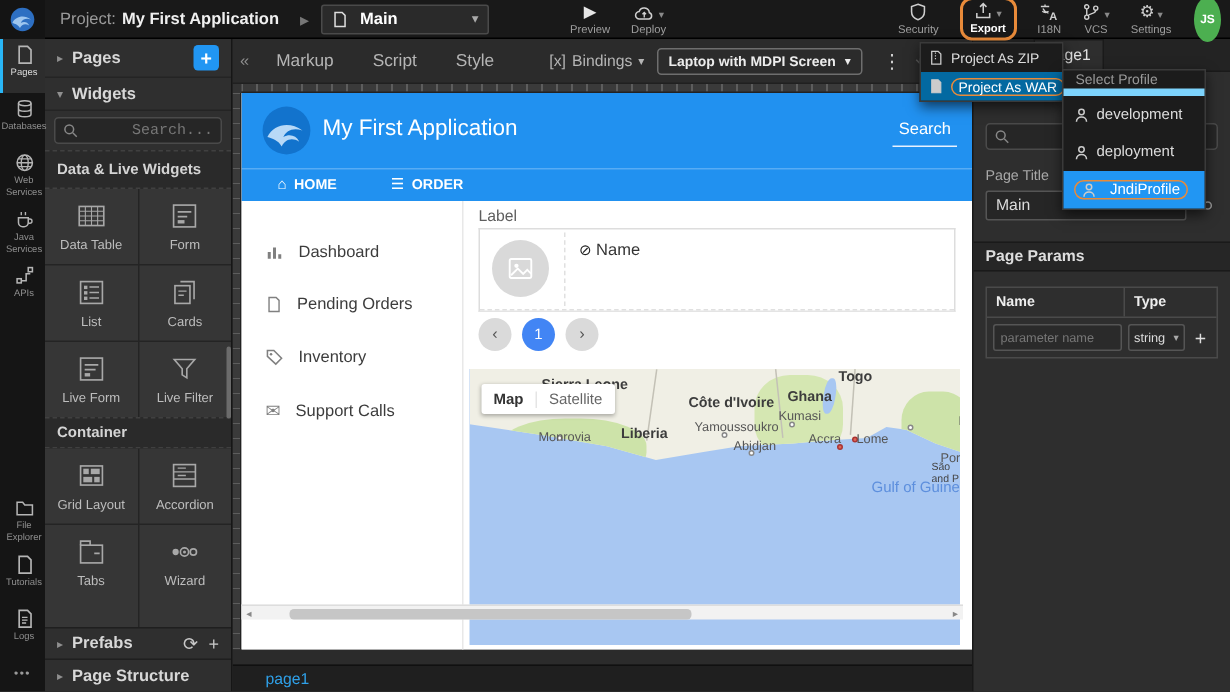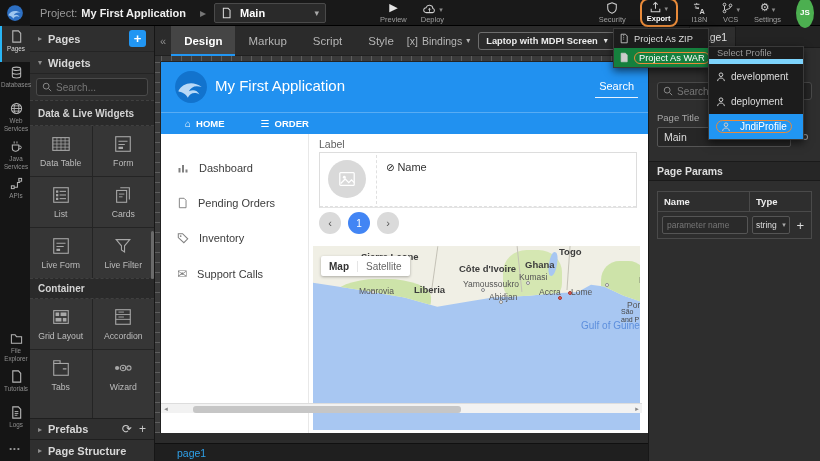--- a/index.html
+++ b/index.html
@@ -482,7 +482,6 @@
   <div id="canvascol">
     <div id="cv-toolbar">
       <span class="collapse">«</span>
-      <div class="cv-tab active">Design</div>
       <div class="cv-tab">Markup</div>
       <div class="cv-tab">Script</div>
       <div class="cv-tab">Style</div>

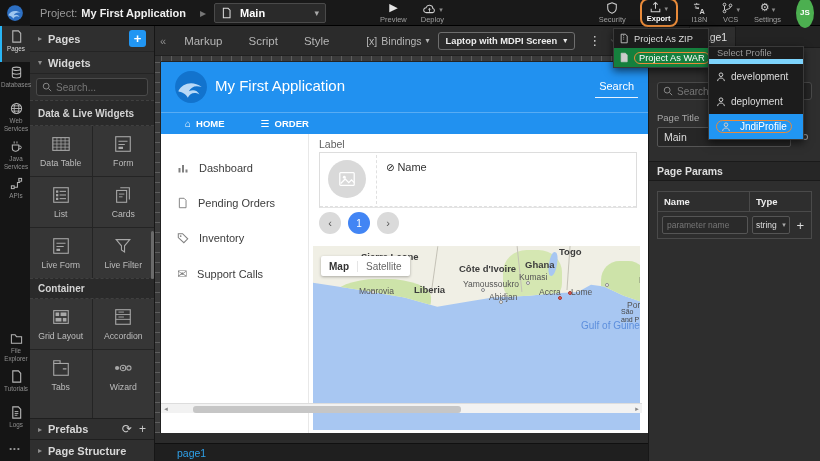--- a/index.html
+++ b/index.html
@@ -191,7 +191,7 @@
     border:1px solid #3a3a3a; box-shadow:0 3px 8px rgba(0,0,0,.6); z-index:50; }
   .m1-row { height:19px; display:flex; align-items:center; padding:0 5px; color:#ddd; font-size:9.3px; cursor:pointer; }
   .m1-row svg { margin-right:5px; color:#ccc; flex:none; }
-  .m1-row.sel { background:#15803d; color:#fff; }
+  .m1-row.sel { background:#0369a1; color:#fff; }
   .oring { border:1.5px solid #e98b3a; border-radius:9px; padding:0 4px; display:inline-flex; align-items:center; white-space:nowrap; }
   .m1-row .sub-arr { margin-left:auto; font-size:7px; color:#fff; }
   #menu2 { position:absolute; left:708px; top:46px; width:96px; background:#1c1c1c;

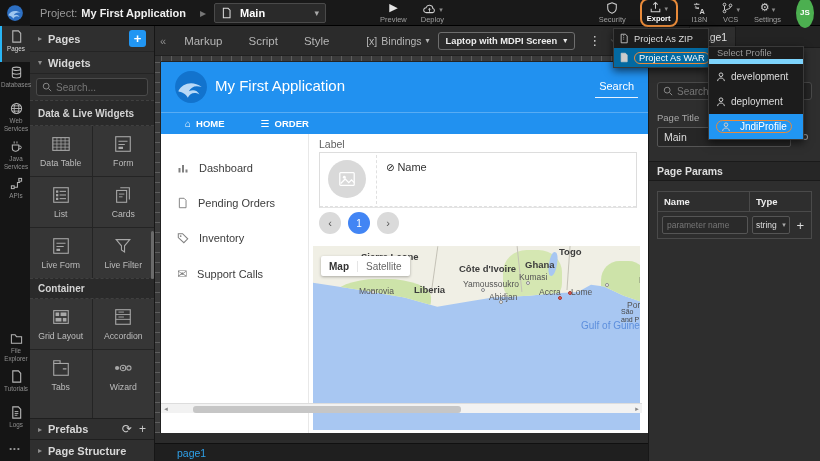--- a/index.html
+++ b/index.html
@@ -56,7 +56,7 @@
   .lp-search { display:flex; align-items:center; background:#262626; border:1px solid #4a4a4a;
     border-radius:3px; height:18px; padding:0 5px; }
   .lp-search input, .rp-search input { background:transparent; border:none; outline:none; color:#ccc;
-    font-size:10px; width:100%; font-family:Liberation Sans, sans-serif; }
+    font-size:10px; width:100%; font-family:Liberation Mono, monospace;text-align:right; }
   .lp-search input::placeholder, .rp-search input::placeholder { color:#777; }
   .sec-hdr { height:26px; display:flex; align-items:center; padding:0 8px; background:#2a2a2a;
     color:#d4d4d4; font-size:10px; font-weight:bold; border-top:1px dashed #404040;

